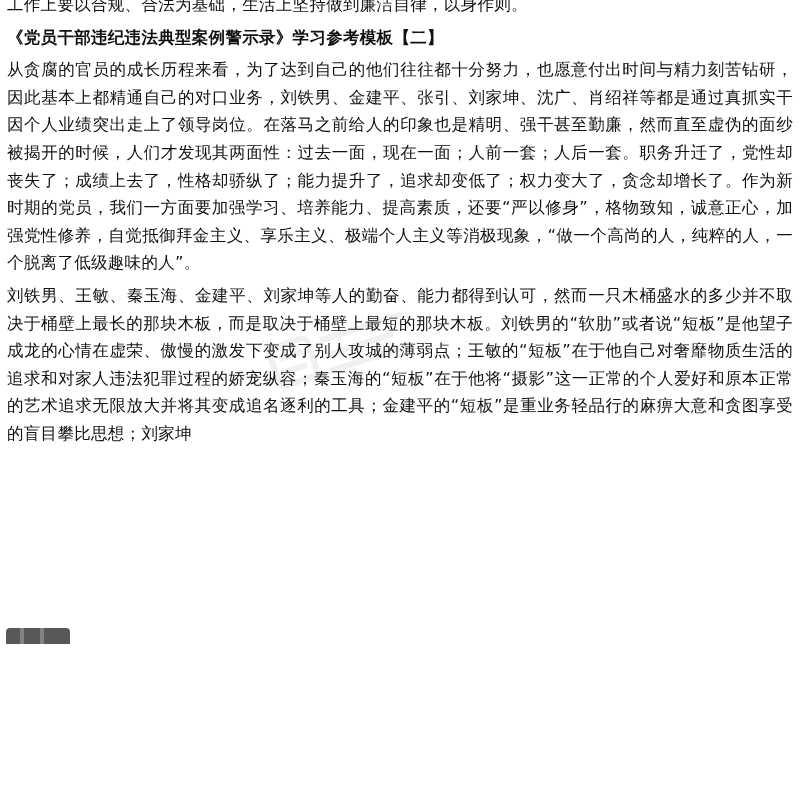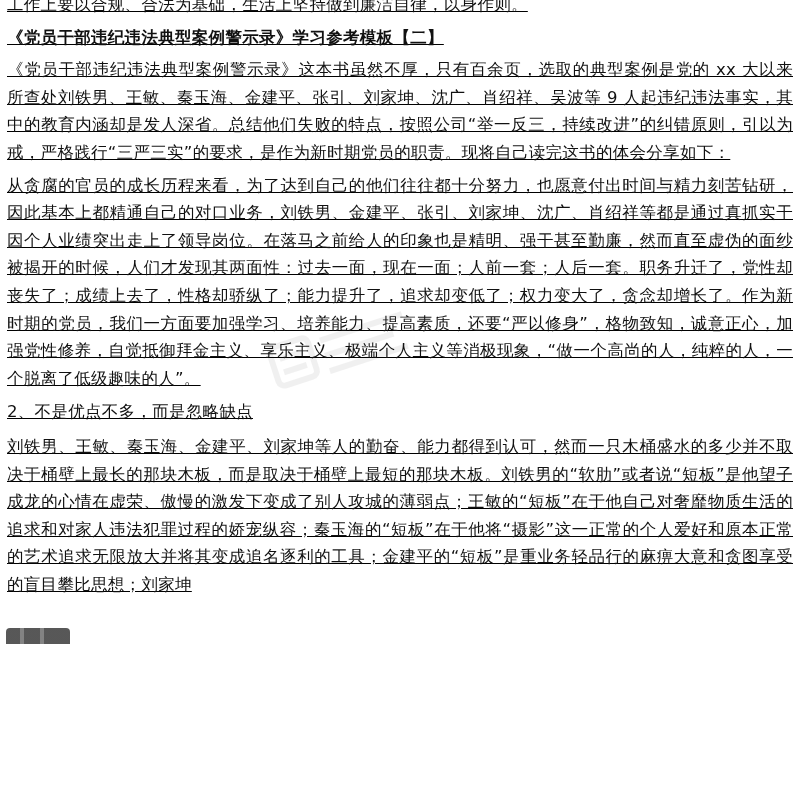--- a/index.html
+++ b/index.html
@@ -19,7 +19,6 @@
     height: 644px;
     overflow: hidden;
     background: #ffffff;
-    text-decoration: underline;
   }
   .content {
     position: relative;

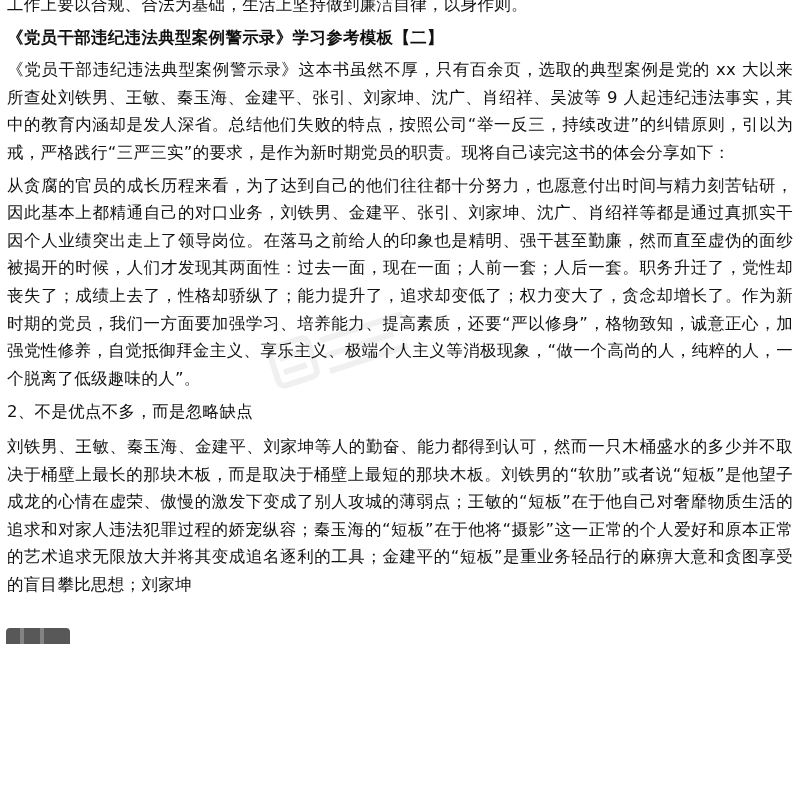--- a/index.html
+++ b/index.html
@@ -91,7 +91,6 @@
 
     <p class="head">《党员干部违纪违法典型案例警示录》学习参考模板【二】</p>
 
-    <p>《党员干部违纪违法典型案例警示录》这本书虽然不厚，只有百余页，选取的典型案例是党的 xx 大以来所查处刘铁男、王敏、秦玉海、金建平、张引、刘家坤、沈广、肖绍祥、吴波等 9 人起违纪违法事实，其中的教育内涵却是发人深省。总结他们失败的特点，按照公司“举一反三，持续改进”的纠错原则，引以为戒，严格践行“三严三实”的要求，是作为新时期党员的职责。现将自己读完这书的体会分享如下：</p>
 
 
     <p>从贪腐的官员的成长历程来看，为了达到自己的他们往往都十分努力，也愿意付出时间与精力刻苦钻研，因此基本上都精通自己的对口业务，刘铁男、金建平、张引、刘家坤、沈广、肖绍祥等都是通过真抓实干因个人业绩突出走上了领导岗位。在落马之前给人的印象也是精明、强干甚至勤廉，然而直至虚伪的面纱被揭开的时候，人们才发现其两面性：过去一面，现在一面；人前一套；人后一套。职务升迁了，党性却丧失了；成绩上去了，性格却骄纵了；能力提升了，追求却变低了；权力变大了，贪念却增长了。作为新时期的党员，我们一方面要加强学习、培养能力、提高素质，还要“严以修身”，格物致知，诚意正心，加强党性修养，自觉抵御拜金主义、享乐主义、极端个人主义等消极现象，“做一个高尚的人，纯粹的人，一个脱离了低级趣味的人”。</p>

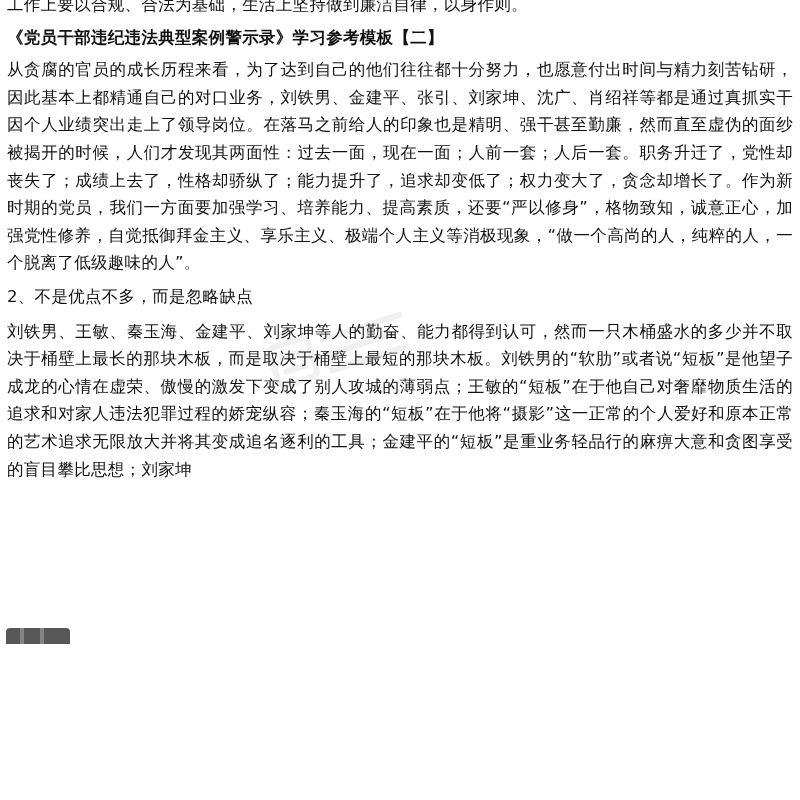--- a/index.html
+++ b/index.html
@@ -95,7 +95,6 @@
 
     <p>从贪腐的官员的成长历程来看，为了达到自己的他们往往都十分努力，也愿意付出时间与精力刻苦钻研，因此基本上都精通自己的对口业务，刘铁男、金建平、张引、刘家坤、沈广、肖绍祥等都是通过真抓实干因个人业绩突出走上了领导岗位。在落马之前给人的印象也是精明、强干甚至勤廉，然而直至虚伪的面纱被揭开的时候，人们才发现其两面性：过去一面，现在一面；人前一套；人后一套。职务升迁了，党性却丧失了；成绩上去了，性格却骄纵了；能力提升了，追求却变低了；权力变大了，贪念却增长了。作为新时期的党员，我们一方面要加强学习、培养能力、提高素质，还要“严以修身”，格物致知，诚意正心，加强党性修养，自觉抵御拜金主义、享乐主义、极端个人主义等消极现象，“做一个高尚的人，纯粹的人，一个脱离了低级趣味的人”。</p>
 
-    <p class="sub">2、不是优点不多，而是忽略缺点</p>
 
     <p>刘铁男、王敏、秦玉海、金建平、刘家坤等人的勤奋、能力都得到认可，然而一只木桶盛水的多少并不取决于桶壁上最长的那块木板，而是取决于桶壁上最短的那块木板。刘铁男的“软肋”或者说“短板”是他望子成龙的心情在虚荣、傲慢的激发下变成了别人攻城的薄弱点；王敏的“短板”在于他自己对奢靡物质生活的追求和对家人违法犯罪过程的娇宠纵容；秦玉海的“短板”在于他将“摄影”这一正常的个人爱好和原本正常的艺术追求无限放大并将其变成追名逐利的工具；金建平的“短板”是重业务轻品行的麻痹大意和贪图享受的盲目攀比思想；刘家坤</p>
   </div>

